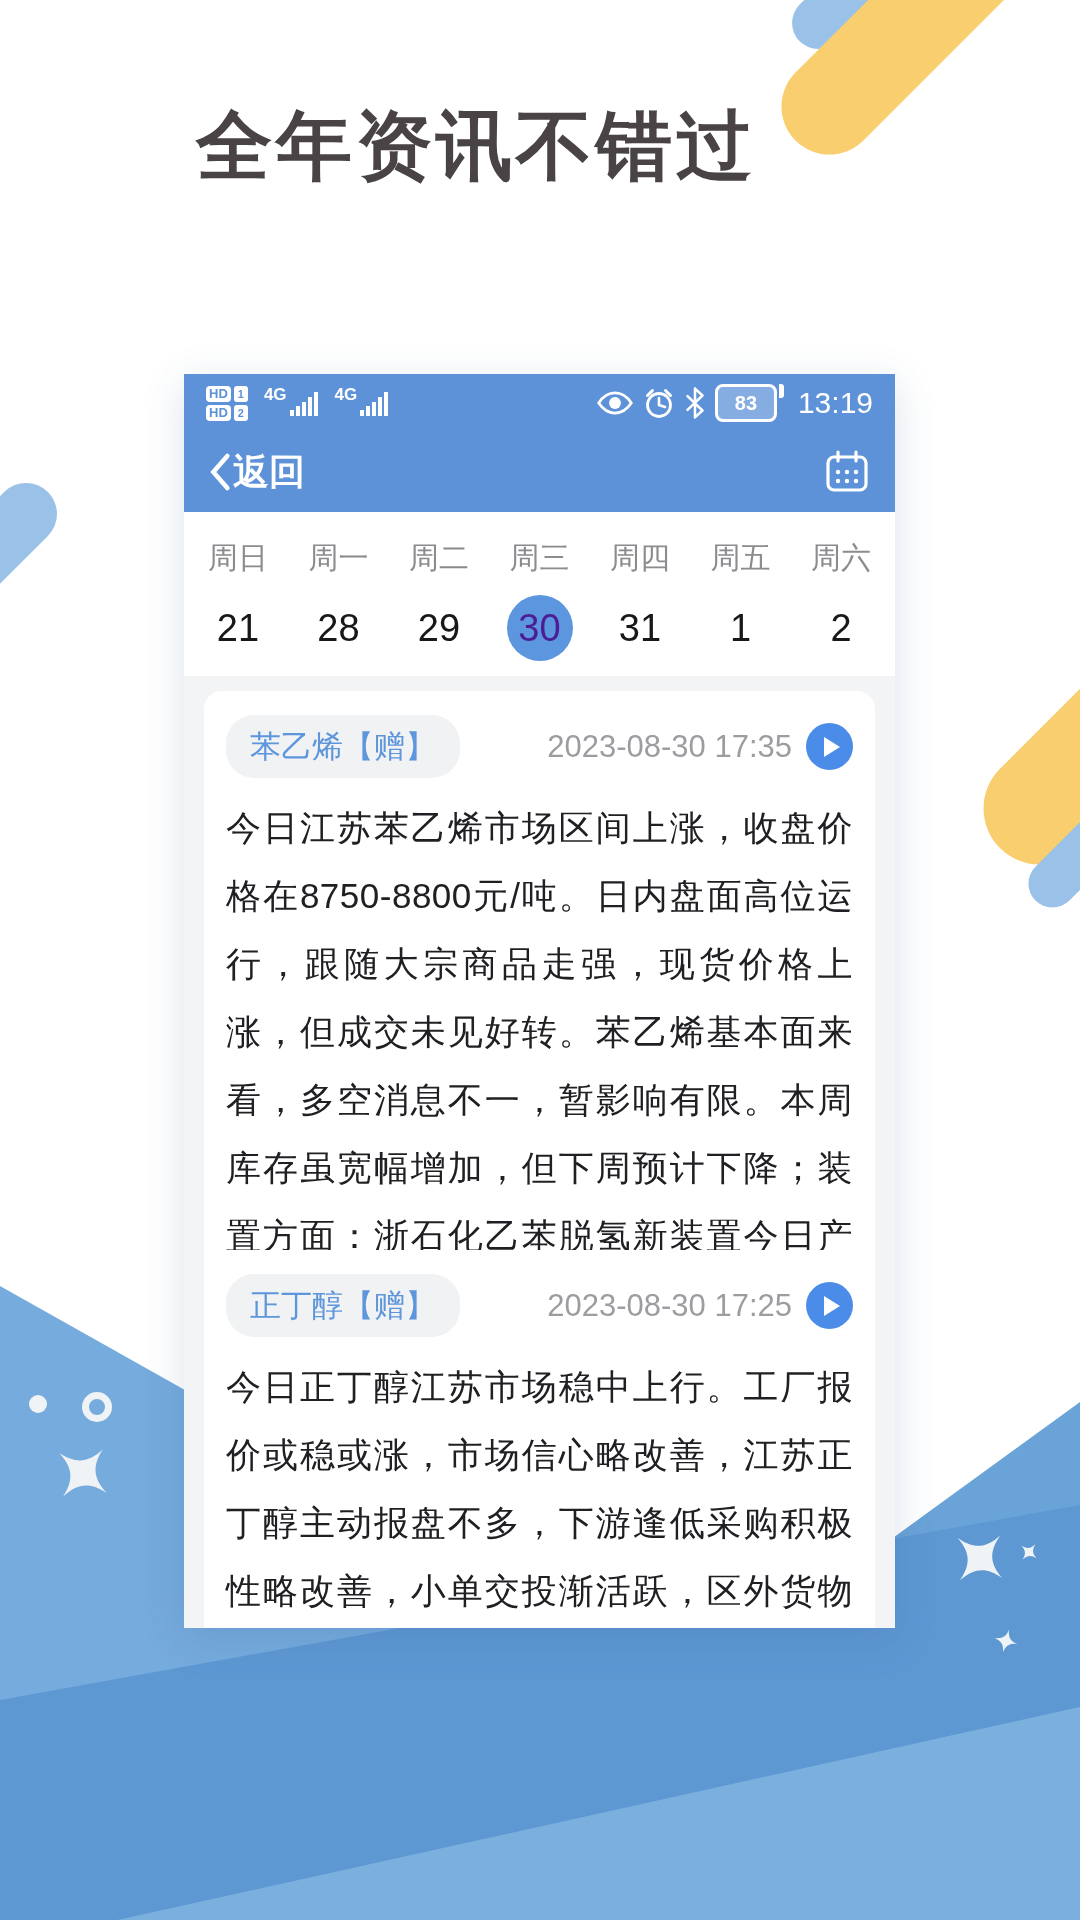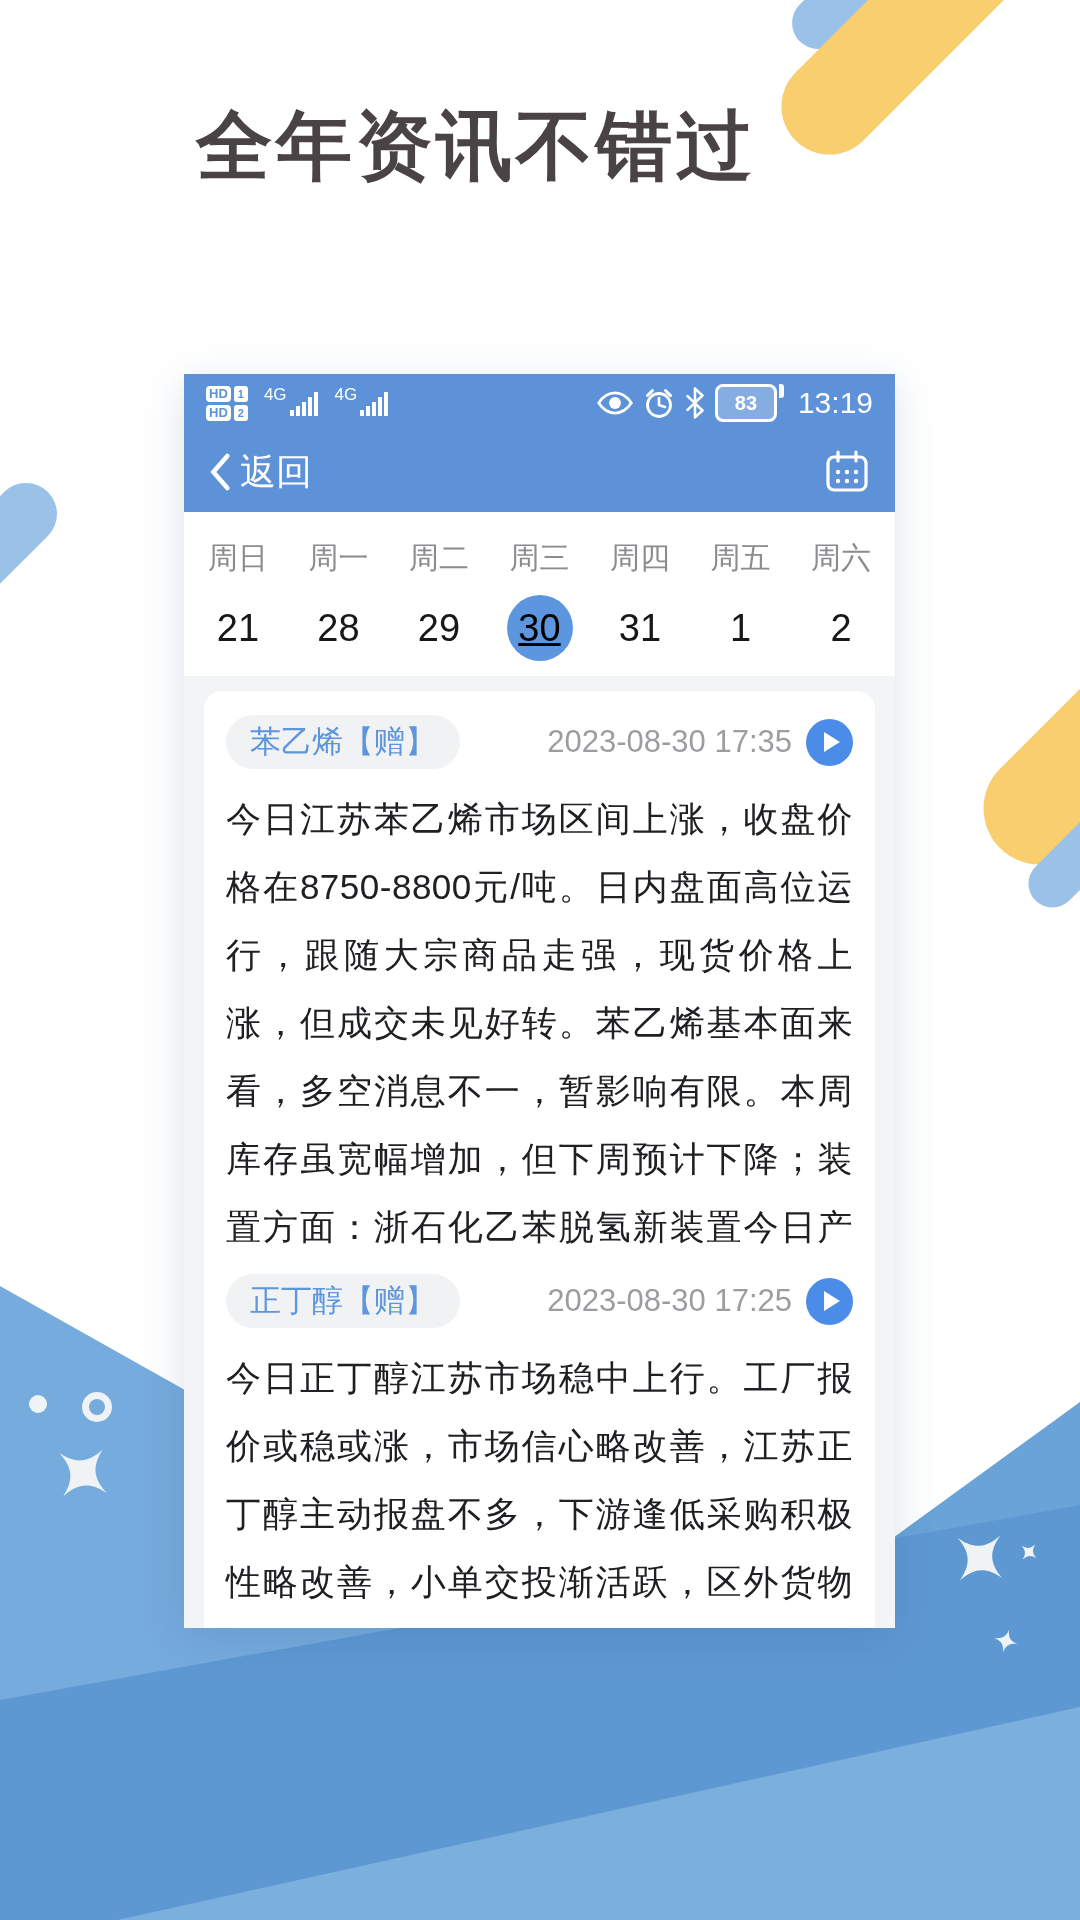--- a/index.html
+++ b/index.html
@@ -45,7 +45,7 @@
   .hd-badge{background:#fff;color:#5E92D8;font-size:13px;font-weight:700;border-radius:4px;padding:1px 3px;line-height:14px;}
   .hd-num{background:#fff;color:#5E92D8;font-size:11px;font-weight:700;border-radius:3px;padding:1px 4px;line-height:14px;}
   .net{display:flex;align-items:flex-start;gap:2px;margin-left:6px;}
-  .net-label{font-size:17px;font-weight:400;line-height:14px;}
+  .net-label{font-size:17px;font-weight:700;line-height:14px;}
   .sb-time{font-size:30px;font-weight:500;margin-left:4px;}
   .battery{display:flex;align-items:flex-start;gap:2px;}
   .batt-body{width:56px;height:32px;border:3px solid #fff;border-radius:8px;display:flex;align-items:center;justify-content:center;font-size:20px;font-weight:600;background:rgba(255,255,255,.25);}

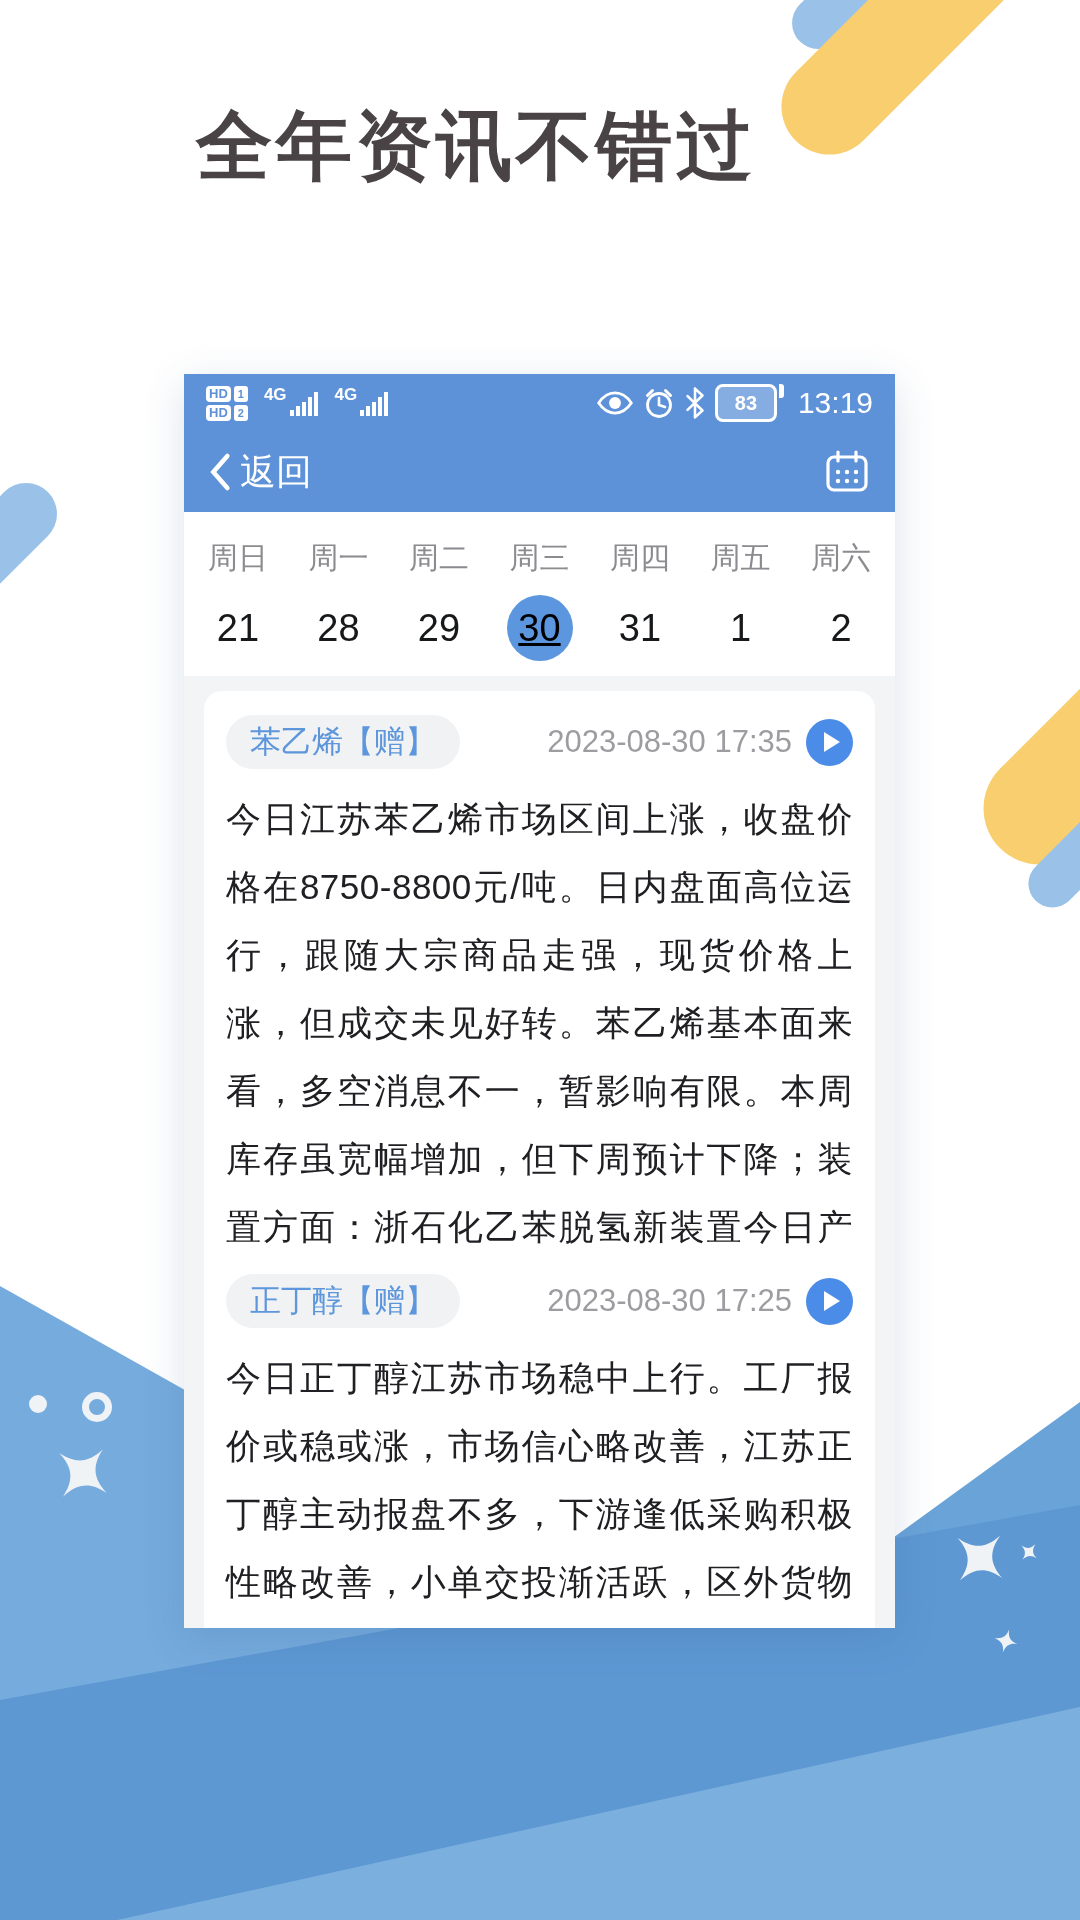--- a/index.html
+++ b/index.html
@@ -54,7 +54,7 @@
     height:80px;background:#5E92D8;color:#fff;display:flex;align-items:center;
     padding:0 24px;box-sizing:border-box;position:relative;
   }
-  .nav-back{display:flex;align-items:center;gap:8px;font-size:36px;cursor:pointer;}
+  .nav-back{display:flex;align-items:center;gap:1px;font-size:36px;cursor:pointer;font-weight:bold;}
   .nav-title{position:absolute;left:0;right:0;text-align:center;font-size:40px;font-weight:600;}
   .nav-cal{margin-left:auto;cursor:pointer;display:flex;z-index:1;}
   

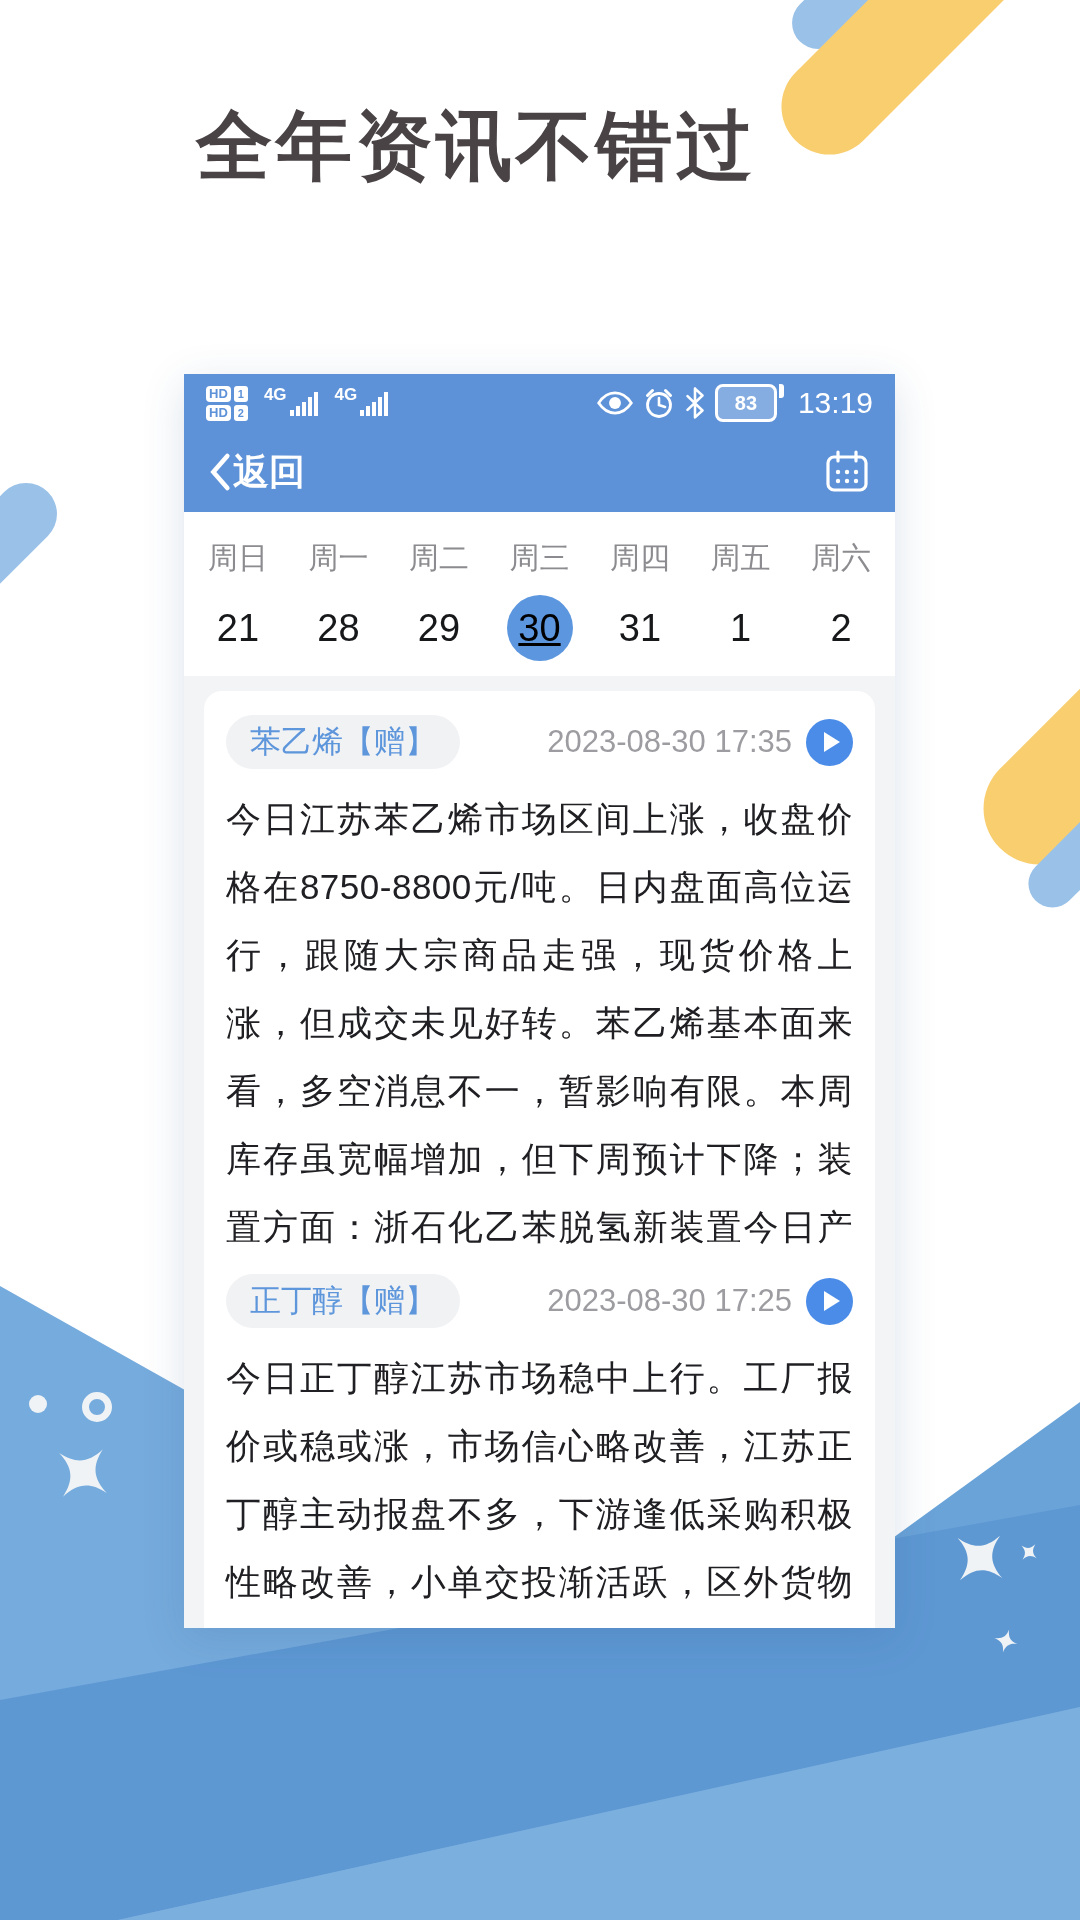--- a/index.html
+++ b/index.html
@@ -64,7 +64,7 @@
   .day-label{font-size:30px;color:#8C8C90;}
   .date-row{margin-top:16px;}
   .date-num{font-size:38px;color:#17181A;font-weight:500;display:inline-flex;width:66px;height:66px;align-items:center;justify-content:center;}
-  .date-num.selected{background:#5B96DF;color:#000000;border-radius:50%;text-decoration:underline;}
+  .date-num.selected{background:#5B96DF;color:#4c1d95;border-radius:50%;}
   
   .card{
     position:absolute;left:20px;width:671px;background:#fff;border-radius:18px;

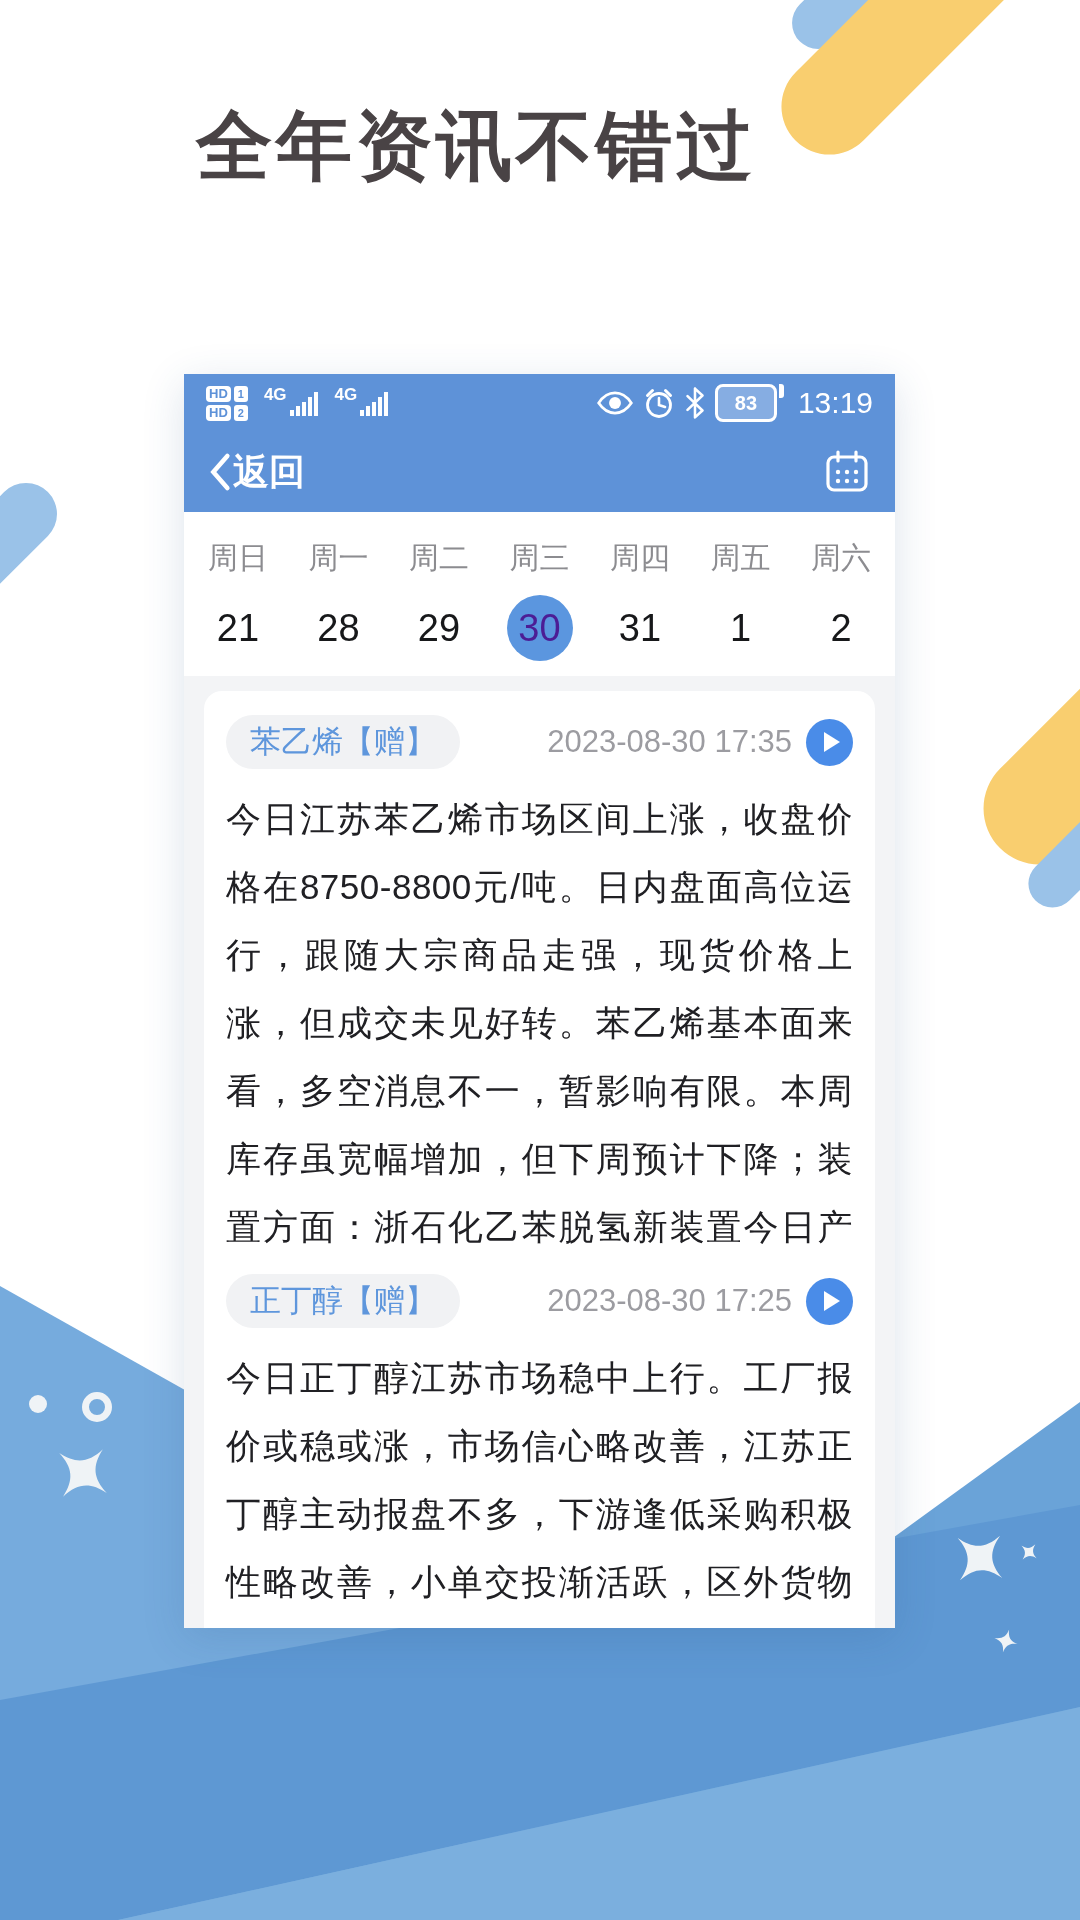--- a/index.html
+++ b/index.html
@@ -73,7 +73,7 @@
   .card1{top:317px;}
   .card2{top:876px;height:600px;}
   .card-head{display:flex;align-items:center;}
-  .tag-pill{background:#F1F2F4;border-radius:28px;height:54px;display:inline-flex;align-items:center;padding:0 24px;font-size:31px;color:#5E96DC;}
+  .tag-pill{background:#F1F2F4;border-radius:28px;height:63px;display:inline-flex;align-items:center;padding:0 24px;font-size:31px;color:#5E96DC;}
   .card-time{margin-left:auto;font-size:31px;color:#9C9CA1;}
   .play-btn{width:47px;height:47px;border-radius:50%;background:#4A8CE8;margin-left:14px;flex:none;display:flex;align-items:center;justify-content:center;cursor:pointer;}
   .play-tri{width:0;height:0;border-left:16px solid #fff;border-top:10px solid transparent;border-bottom:10px solid transparent;margin-left:4px;}

